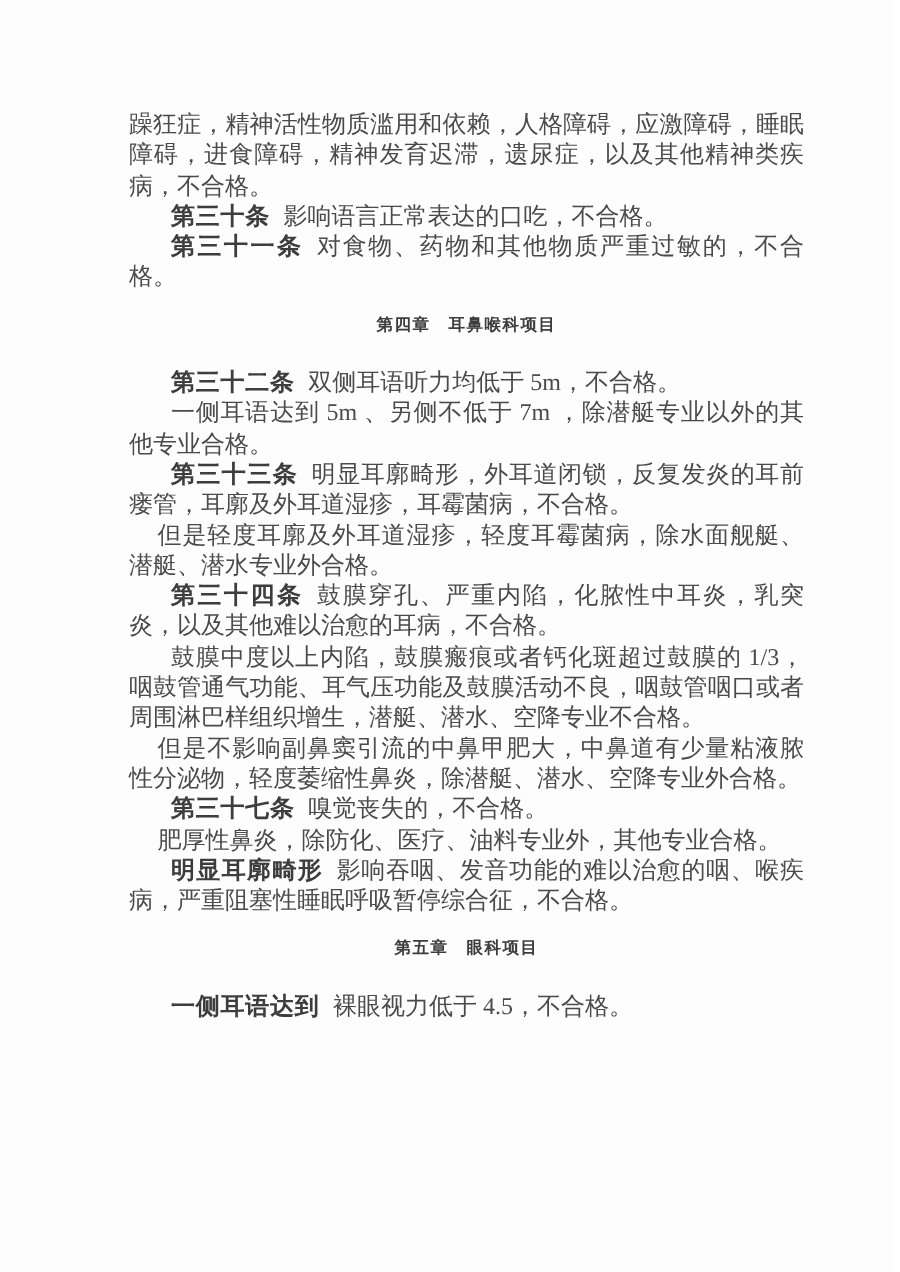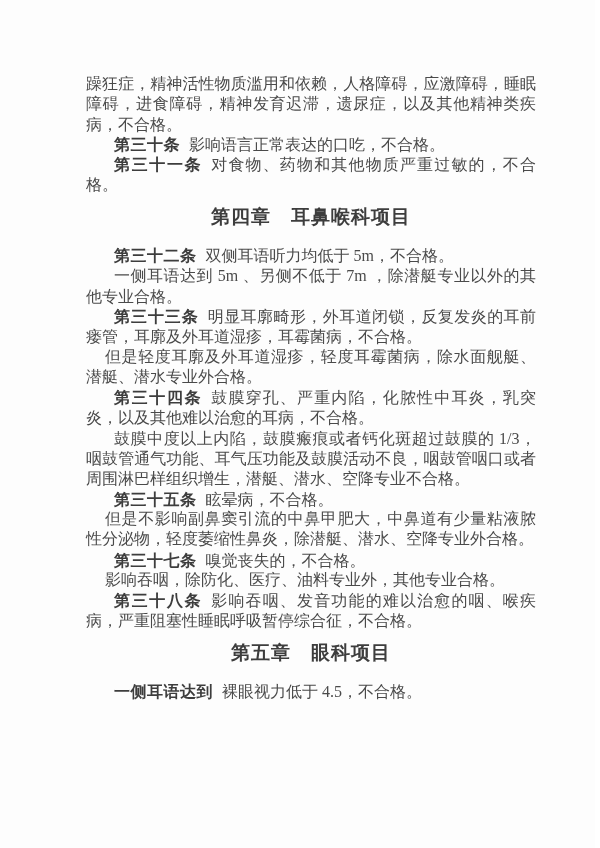--- a/index.html
+++ b/index.html
@@ -40,7 +40,7 @@
     letter-spacing: 0.5px;
   }
   .chapter {
-    font-size: 19px;
+    font-size: 11px;
     font-weight: 700;
     color: var(--bold-color, #3d3d3d);
     text-align: center;

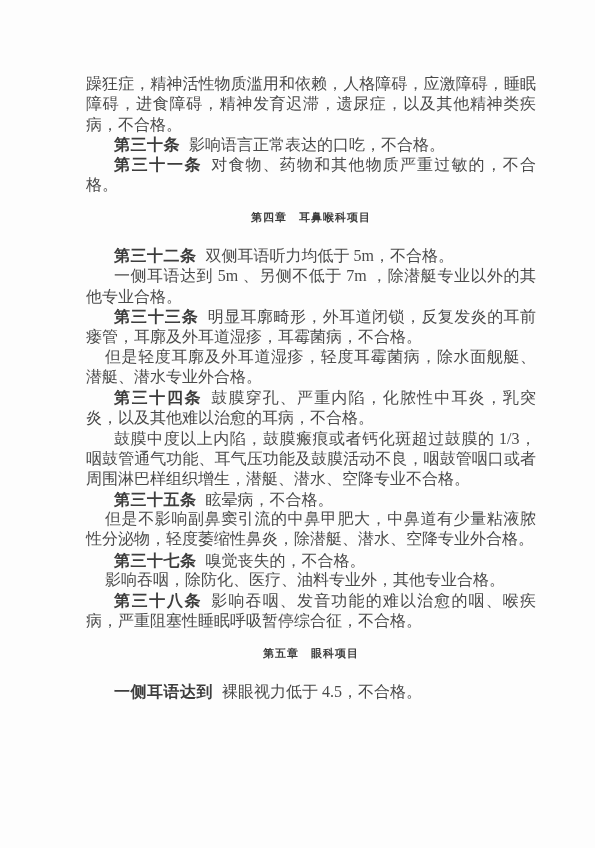--- a/index.html
+++ b/index.html
@@ -64,7 +64,6 @@
       <p class="para exception"><span>但是轻度耳廓及外耳道湿疹，轻度耳霉菌病，除水面舰艇、潜艇、潜水专业外合格。</span></p>
       <p class="para article"><b class="lead">第三十四条</b><span>鼓膜穿孔、严重内陷，化脓性中耳炎，乳突炎，以及其他难以治愈的耳病，不合格。</span></p>
       <p class="para plain"><span>鼓膜中度以上内陷，鼓膜瘢痕或者钙化斑超过鼓膜的 1/3，咽鼓管通气功能、耳气压功能及鼓膜活动不良，咽鼓管咽口或者周围淋巴样组织增生，潜艇、潜水、空降专业不合格。</span></p>
-      <p class="para article"><b class="lead">第三十五条</b><span>眩晕病，不合格。</span></p>
       <p class="para exception"><span>但是不影响副鼻窦引流的中鼻甲肥大，中鼻道有少量粘液脓性分泌物，轻度萎缩性鼻炎，除潜艇、潜水、空降专业外合格。</span></p>
       <p class="para article"><b class="lead">第三十七条</b><span>嗅觉丧失的，不合格。</span></p>
       <p class="para exception"><span>影响吞咽，除防化、医疗、油料专业外，其他专业合格。</span></p>

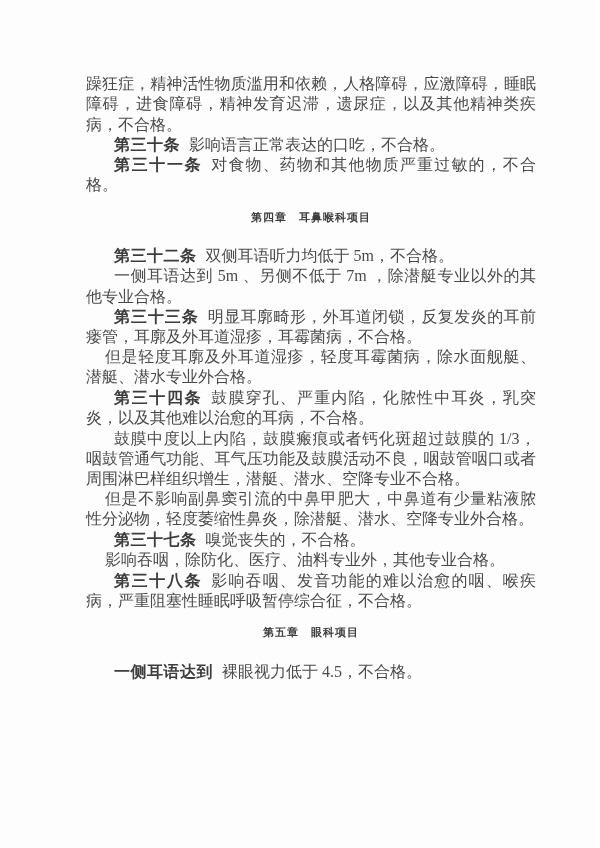--- a/index.html
+++ b/index.html
@@ -66,7 +66,7 @@
       <p class="para plain"><span>鼓膜中度以上内陷，鼓膜瘢痕或者钙化斑超过鼓膜的 1/3，咽鼓管通气功能、耳气压功能及鼓膜活动不良，咽鼓管咽口或者周围淋巴样组织增生，潜艇、潜水、空降专业不合格。</span></p>
       <p class="para exception"><span>但是不影响副鼻窦引流的中鼻甲肥大，中鼻道有少量粘液脓性分泌物，轻度萎缩性鼻炎，除潜艇、潜水、空降专业外合格。</span></p>
       <p class="para article"><b class="lead">第三十七条</b><span>嗅觉丧失的，不合格。</span></p>
-      <p class="para exception"><span>影响吞咽，除防化、医疗、油料专业外，其他专业合格。</span></p>
+      <p class="para exception"><span>肥厚性鼻炎，除防化、医疗、油料专业外，其他专业合格。</span></p>
       <p class="para article"><b class="lead">第三十八条</b><span>影响吞咽、发音功能的难以治愈的咽、喉疾病，严重阻塞性睡眠呼吸暂停综合征，不合格。</span></p>
       <h2 class="chapter">第五章　眼科项目</h2>
       <p class="para article"><b class="lead">一侧耳语达到</b><span>裸眼视力低于 4.5，不合格。</span></p>

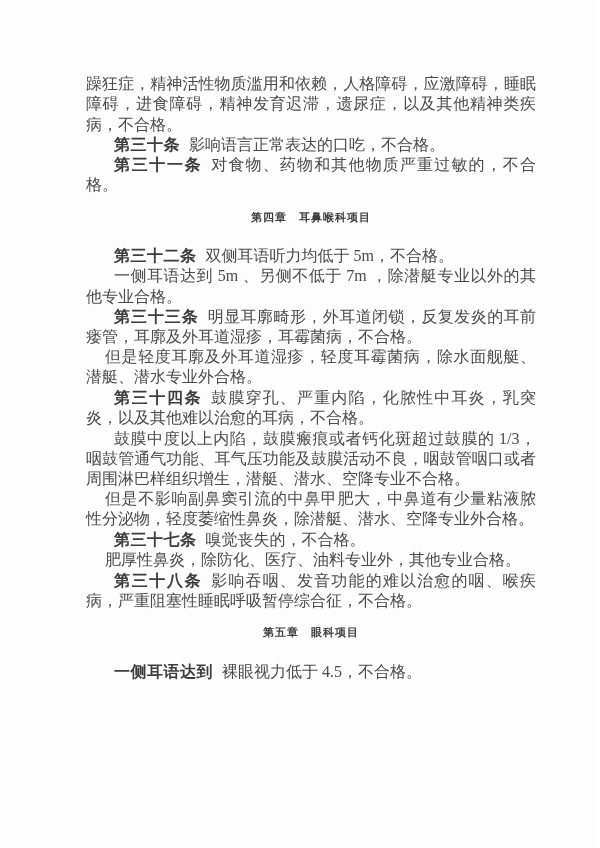--- a/index.html
+++ b/index.html
@@ -67,7 +67,7 @@
       <p class="para exception"><span>但是不影响副鼻窦引流的中鼻甲肥大，中鼻道有少量粘液脓性分泌物，轻度萎缩性鼻炎，除潜艇、潜水、空降专业外合格。</span></p>
       <p class="para article"><b class="lead">第三十七条</b><span>嗅觉丧失的，不合格。</span></p>
       <p class="para exception"><span>肥厚性鼻炎，除防化、医疗、油料专业外，其他专业合格。</span></p>
-      <p class="para article"><b class="lead">第三十八条</b><span>影响吞咽、发音功能的难以治愈的咽、喉疾病，严重阻塞性睡眠呼吸暂停综合征，不合格。</span></p>
+      <p class="para article"><b class="lead">明显耳廓畸形</b><span>影响吞咽、发音功能的难以治愈的咽、喉疾病，严重阻塞性睡眠呼吸暂停综合征，不合格。</span></p>
       <h2 class="chapter">第五章　眼科项目</h2>
       <p class="para article"><b class="lead">一侧耳语达到</b><span>裸眼视力低于 4.5，不合格。</span></p>
     </div>

